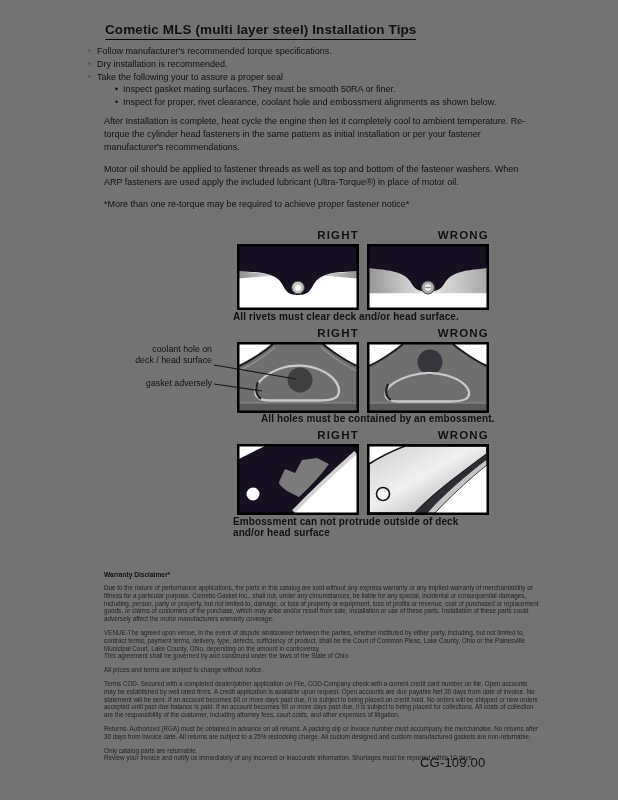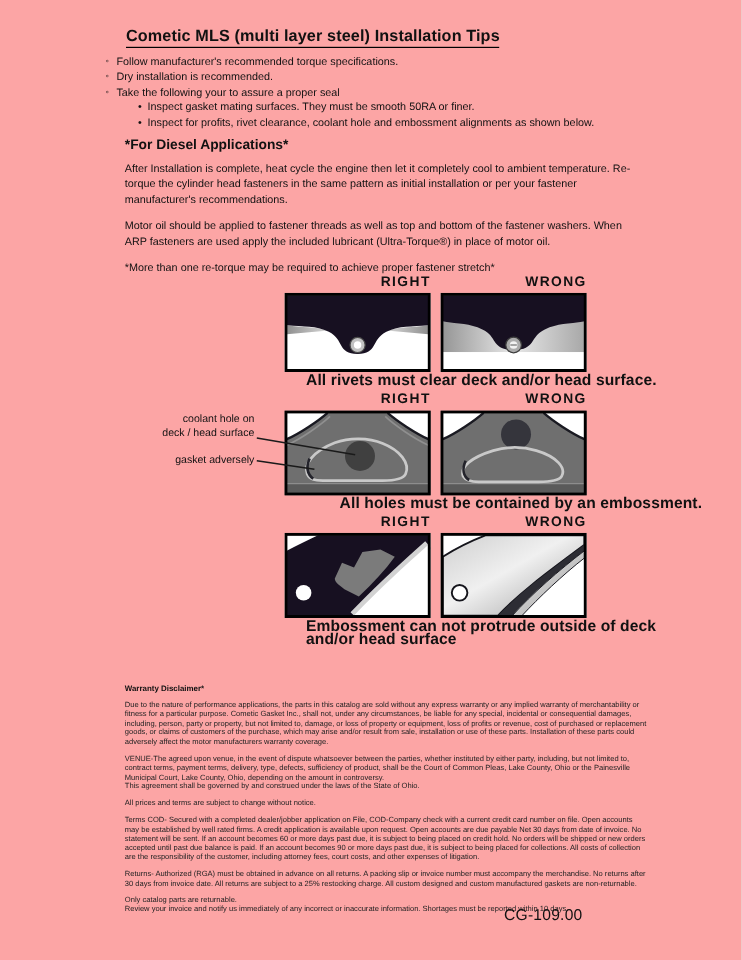--- a/index.html
+++ b/index.html
@@ -4,7 +4,7 @@
 <style>
   html,body{margin:0;padding:0;background:#e8e8e8;}
   .doc{
-    position:relative;width:618px;height:800px;background:#fca5a5;
+    position:relative;width:618px;height:800px;background:#737373;
     font-family:"Liberation Sans", sans-serif;color:#111;overflow:hidden;
     margin:0 auto;
   }

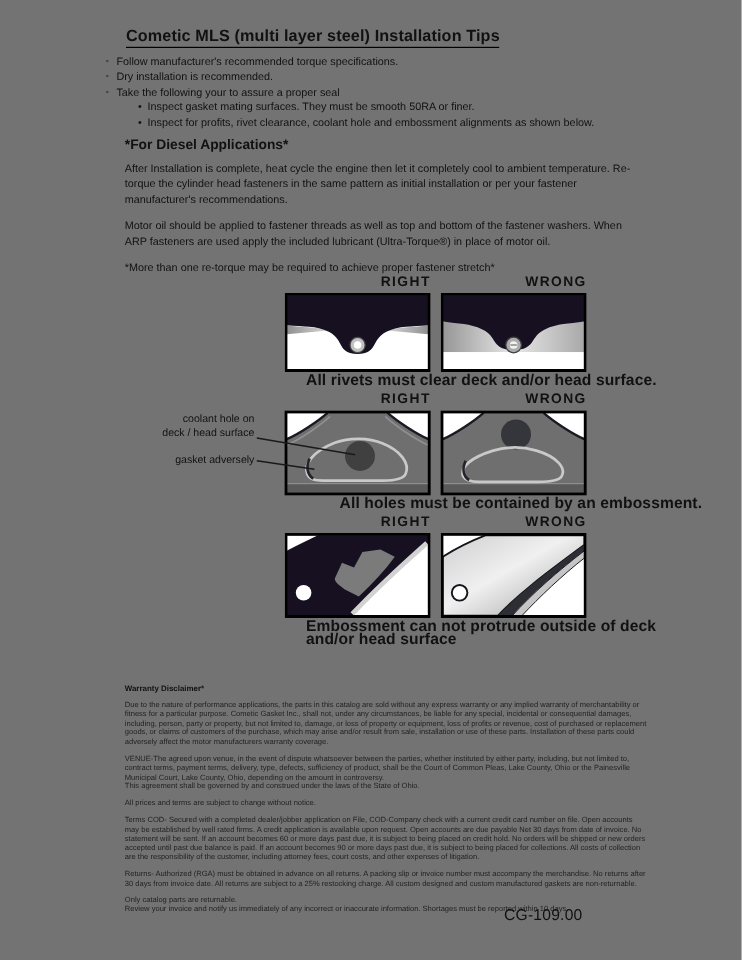--- a/index.html
+++ b/index.html
@@ -72,7 +72,7 @@
     </div>
     <div class="bullet-row sub">
       <span class="mk">•</span>
-      <span>Inspect for profits, rivet clearance, coolant hole and embossment alignments as shown below.</span>
+      <span>Inspect for proper, rivet clearance, coolant hole and embossment alignments as shown below.</span>
     </div>
   </div>
 

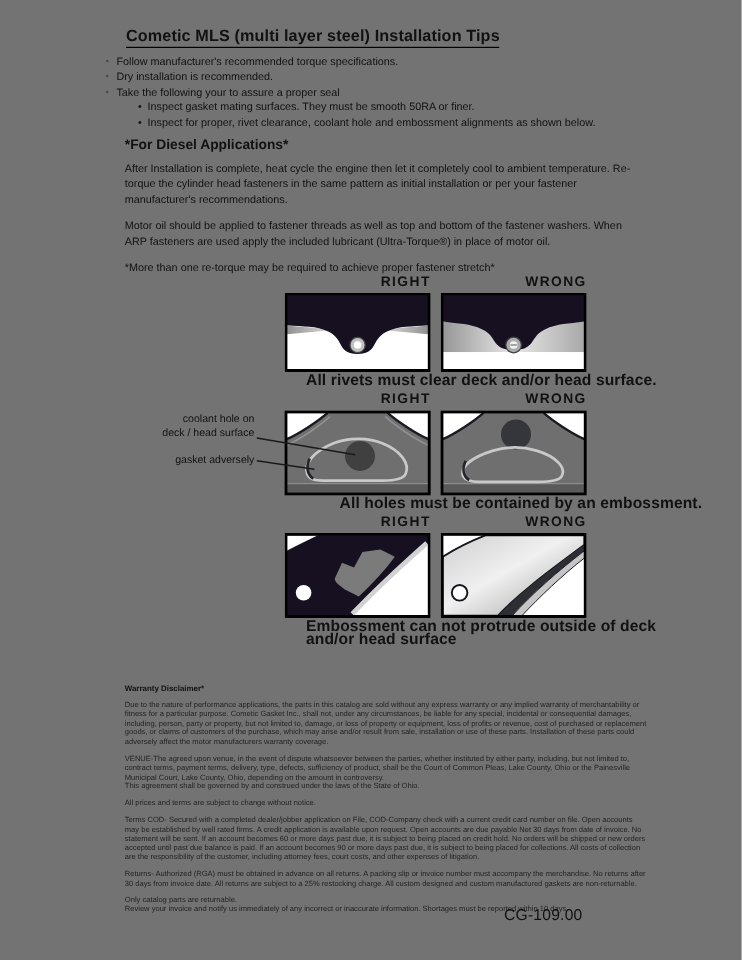--- a/index.html
+++ b/index.html
@@ -77,7 +77,6 @@
   </div>
 
   <div class="diesel">
-    <h2>*For Diesel Applications*</h2>
     <p>After Installation is complete, heat cycle the engine then let it completely cool to ambient temperature. Re-torque the cylinder head fasteners in the same pattern as initial installation or per your fastener manufacturer's recommendations.</p>
     <p>Motor oil should be applied to fastener threads as well as top and bottom of the fastener washers. When ARP fasteners are used apply the included lubricant (Ultra-Torque®) in place of motor oil.</p>
     <p>*More than one re-torque may be required to achieve proper fastener stretch*</p>

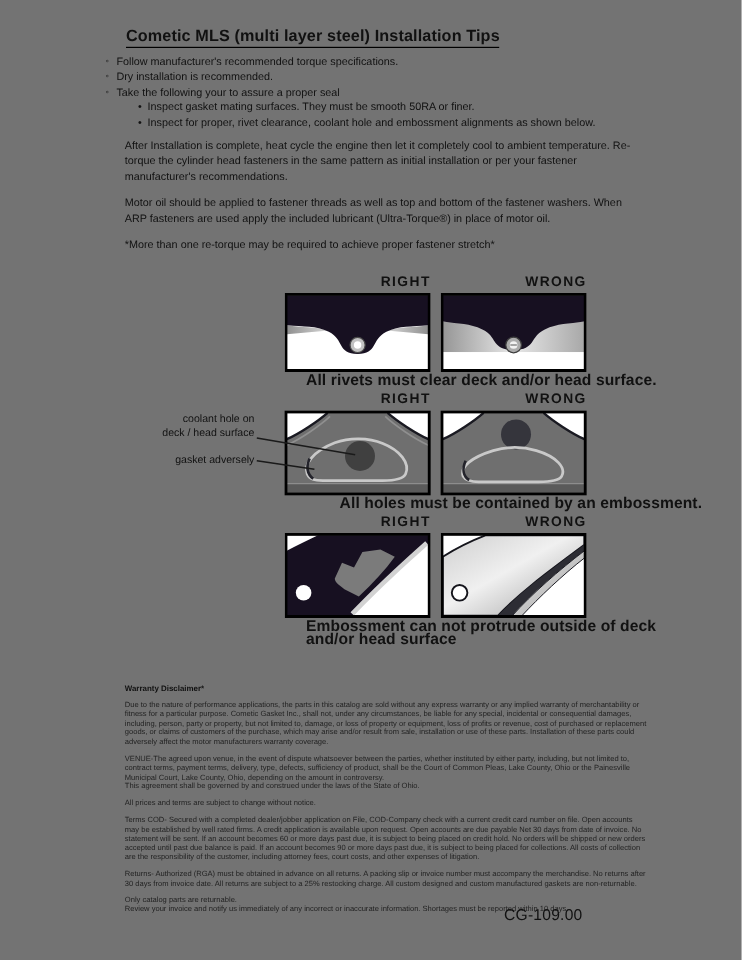--- a/index.html
+++ b/index.html
@@ -79,7 +79,7 @@
   <div class="diesel">
     <p>After Installation is complete, heat cycle the engine then let it completely cool to ambient temperature. Re-torque the cylinder head fasteners in the same pattern as initial installation or per your fastener manufacturer's recommendations.</p>
     <p>Motor oil should be applied to fastener threads as well as top and bottom of the fastener washers. When ARP fasteners are used apply the included lubricant (Ultra-Torque®) in place of motor oil.</p>
-    <p>*More than one re-torque may be required to achieve proper fastener stretch*</p>
+    <p>*More than one re-torque may be required to achieve proper fastener notice*</p>
   </div>
 
   <div class="dg-label" style="left:237px;top:229px;">RIGHT</div>

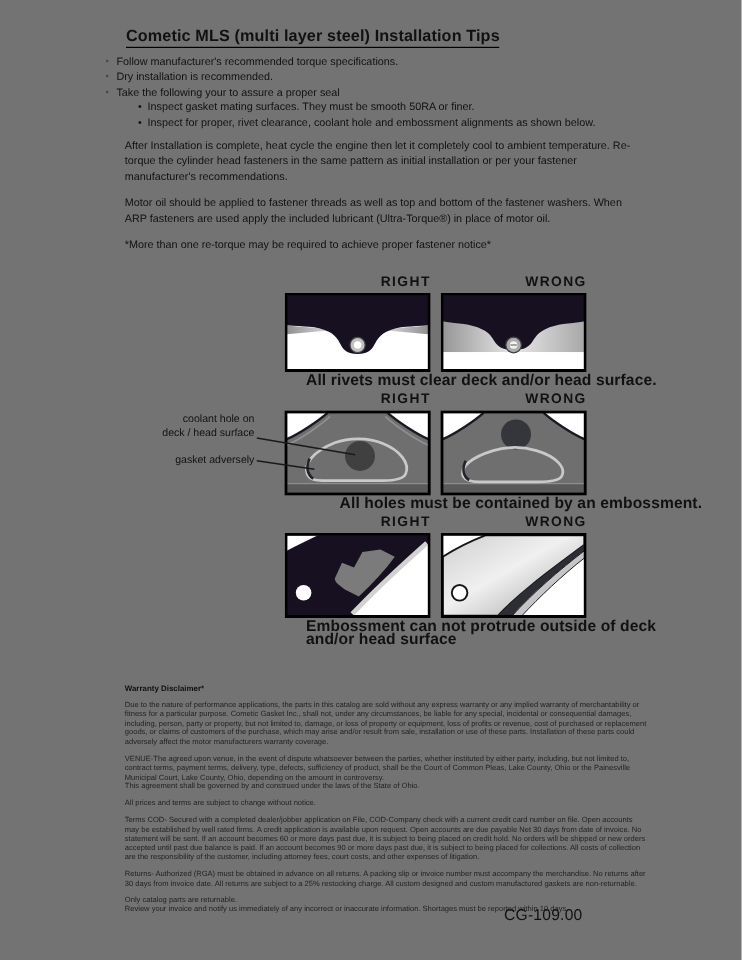--- a/index.html
+++ b/index.html
@@ -31,7 +31,7 @@
   .dg-box{position:absolute;width:122px;}
   .dg-box svg{display:block;}
   .dg-caption{
-    position:absolute;left:255px;font-size:13px;font-weight:bold;
+    position:absolute;left:233px;font-size:10px;font-weight:bold;
     line-height:11px;white-space:pre-line;letter-spacing:.1px;
   }
   .ann{

